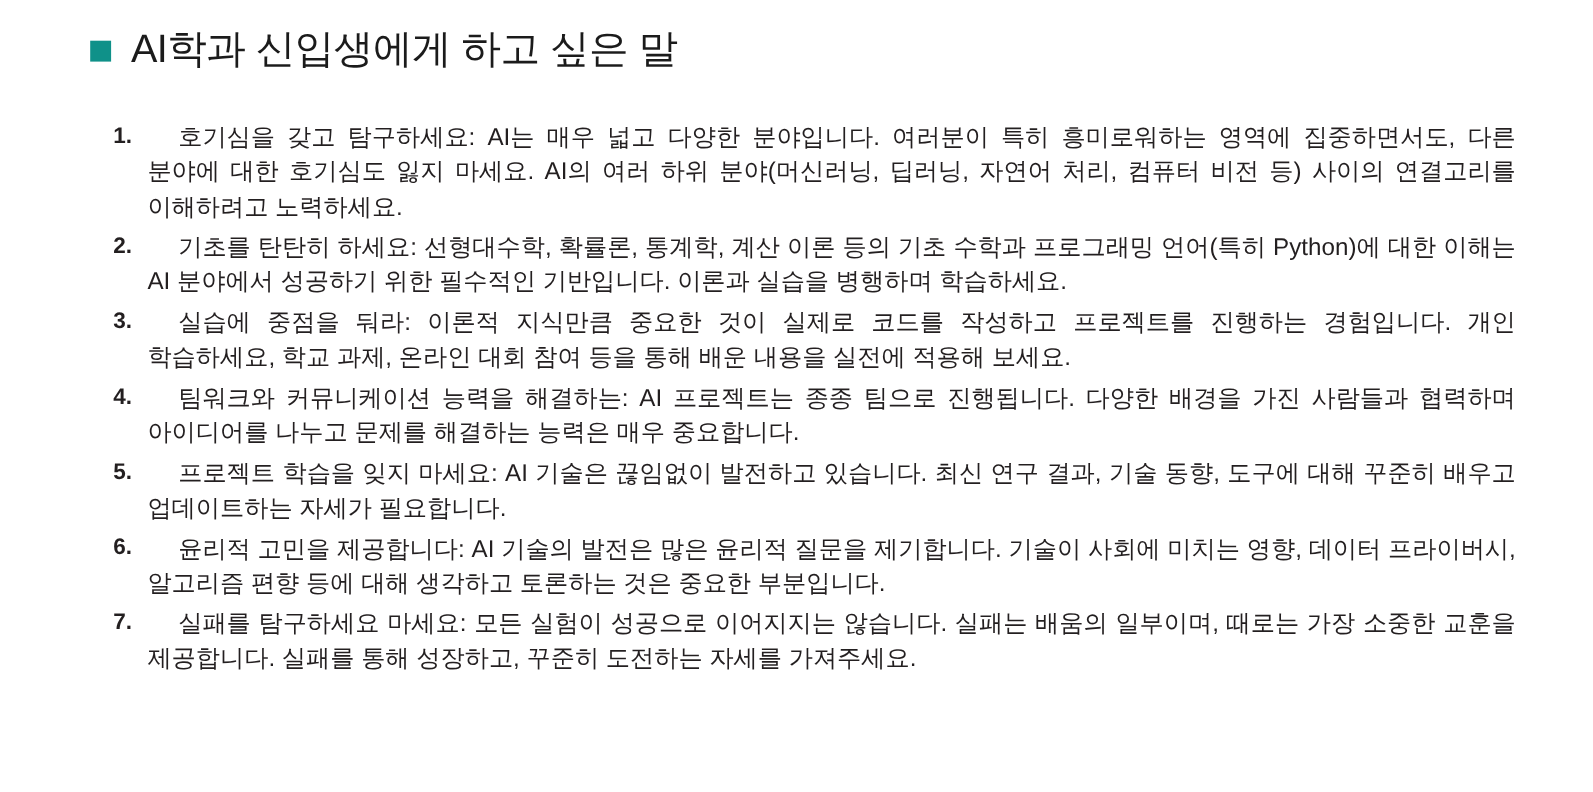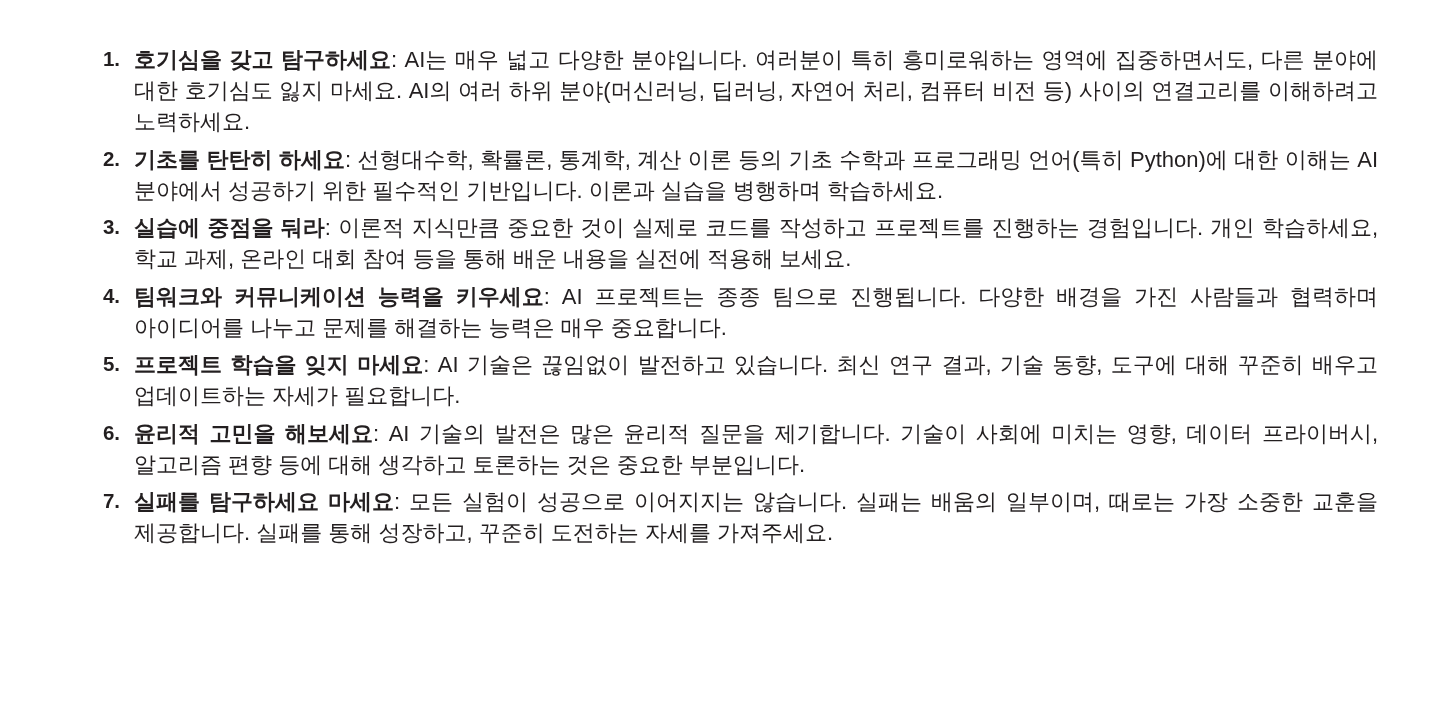--- a/index.html
+++ b/index.html
@@ -85,6 +85,10 @@
 
 <div class="slide">
 
+  <div class="title-row">
+    <span class="title-bullet" style="background: rgb(15, 145, 137);"></span>
+    <span class="title-text">AI학과 신입생에게 하고 싶은 말</span>
+  </div>
 
   <ol class="list">
     <li class="list-item">

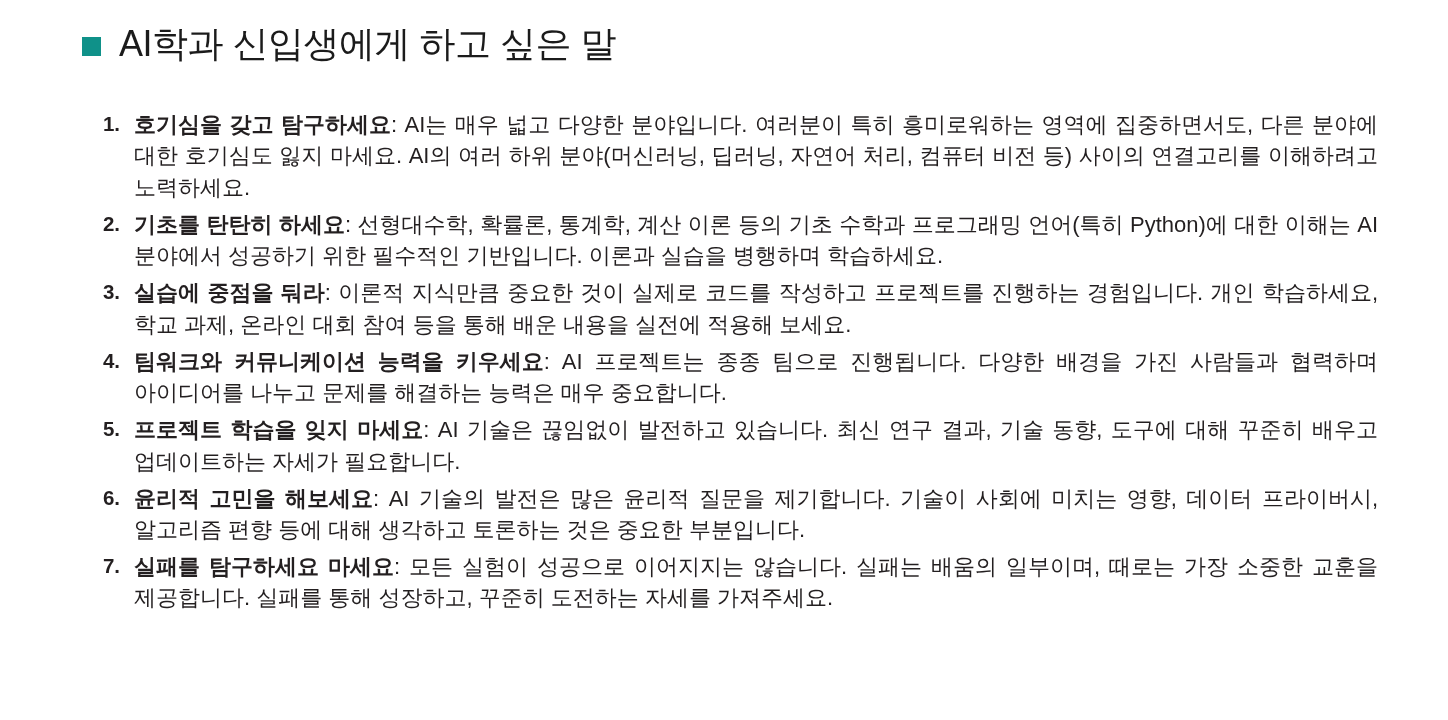--- a/index.html
+++ b/index.html
@@ -77,7 +77,8 @@
     word-break: keep-all;
   }
   .lead {
-    font-weight: bold;
+    font-weight: normal;
+    margin-left: 28px;
   }
 </style>
 </head>

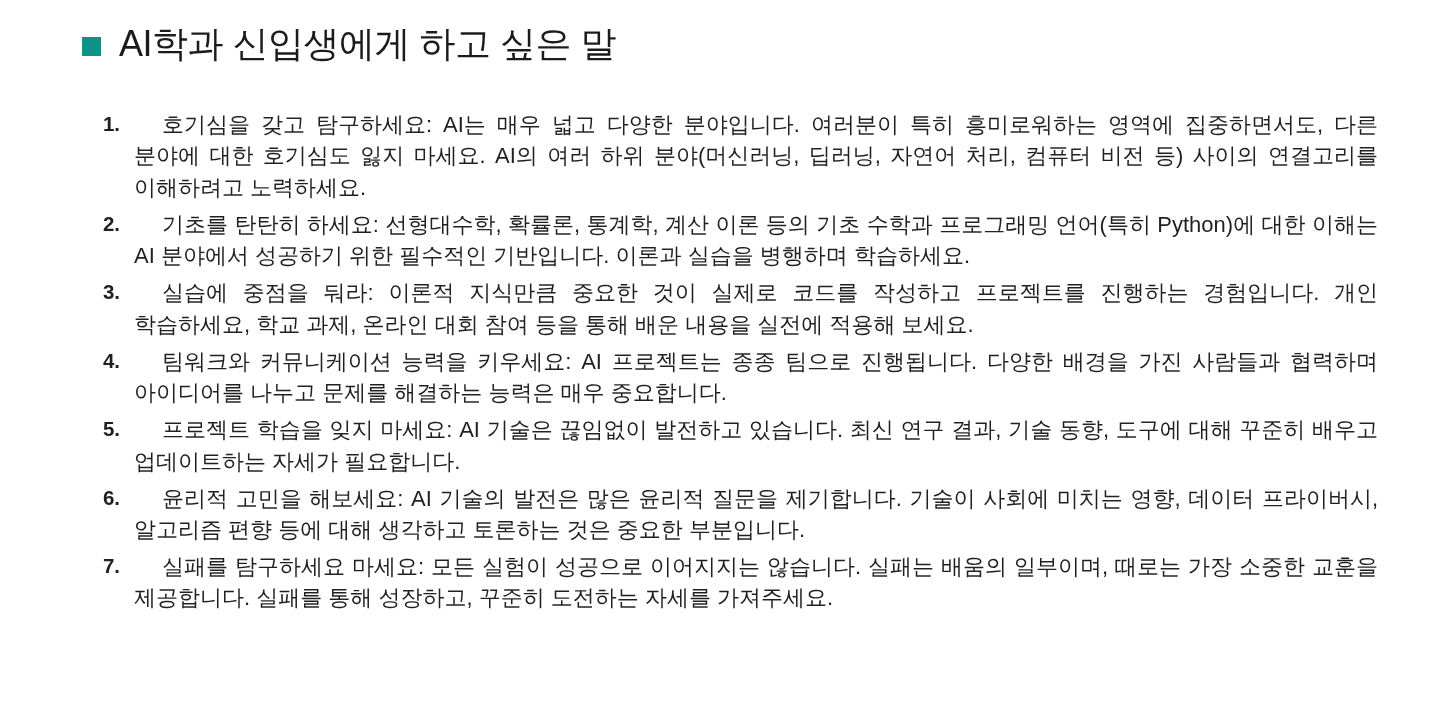--- a/index.html
+++ b/index.html
@@ -106,7 +106,7 @@
     </li>
     <li class="list-item">
       <span class="num">4.</span>
-      <span class="body-text"><span class="lead">팀워크와 커뮤니케이션 능력을 키우세요</span><span>: AI 프로젝트는 종종 팀으로 진행됩니다. 다양한 배경을 가진 사람들과 협력하며 아이디어를 나누고 문제를 해결하는 능력은 매우 중요합니다.</span></span>
+      <span class="body-text"><span class="lead">팀워크와 커뮤니케이션 능력을 해결하는</span><span>: AI 프로젝트는 종종 팀으로 진행됩니다. 다양한 배경을 가진 사람들과 협력하며 아이디어를 나누고 문제를 해결하는 능력은 매우 중요합니다.</span></span>
     </li>
     <li class="list-item">
       <span class="num">5.</span>

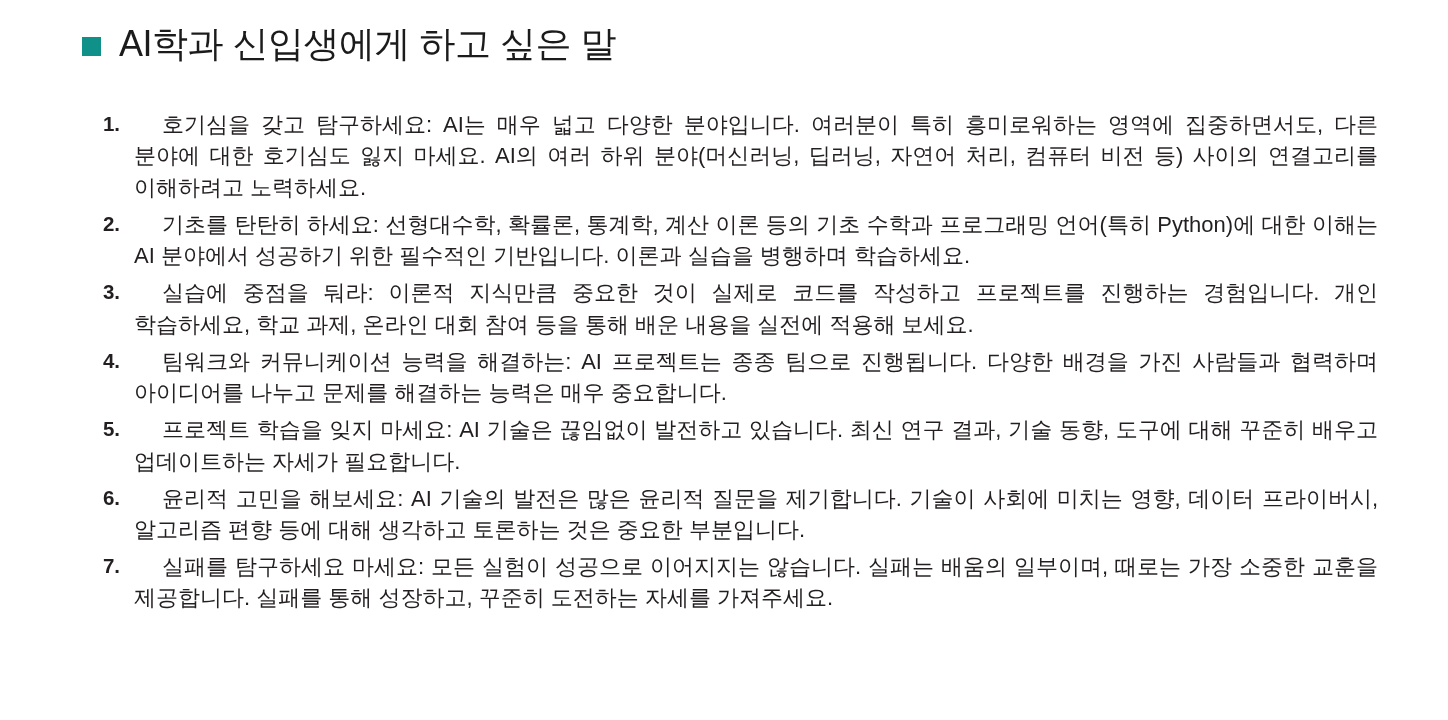--- a/index.html
+++ b/index.html
@@ -114,7 +114,7 @@
     </li>
     <li class="list-item">
       <span class="num">6.</span>
-      <span class="body-text"><span class="lead">윤리적 고민을 해보세요</span><span>: AI 기술의 발전은 많은 윤리적 질문을 제기합니다. 기술이 사회에 미치는 영향, 데이터 프라이버시, 알고리즘 편향 등에 대해 생각하고 토론하는 것은 중요한 부분입니다.</span></span>
+      <span class="body-text"><span class="lead">윤리적 고민을 제공합니다</span><span>: AI 기술의 발전은 많은 윤리적 질문을 제기합니다. 기술이 사회에 미치는 영향, 데이터 프라이버시, 알고리즘 편향 등에 대해 생각하고 토론하는 것은 중요한 부분입니다.</span></span>
     </li>
     <li class="list-item">
       <span class="num">7.</span>

